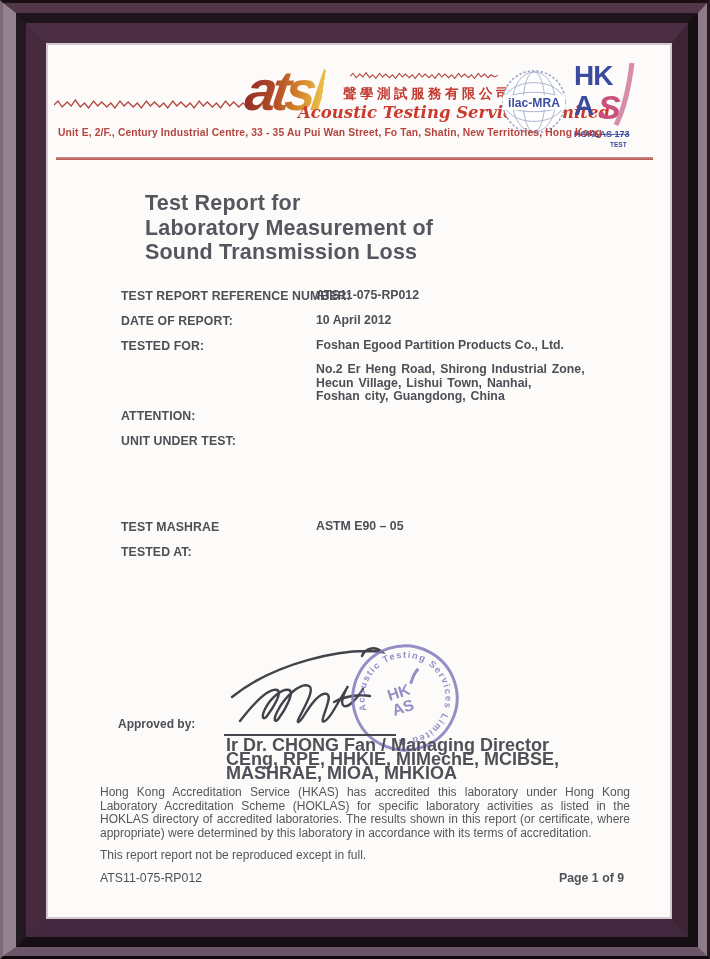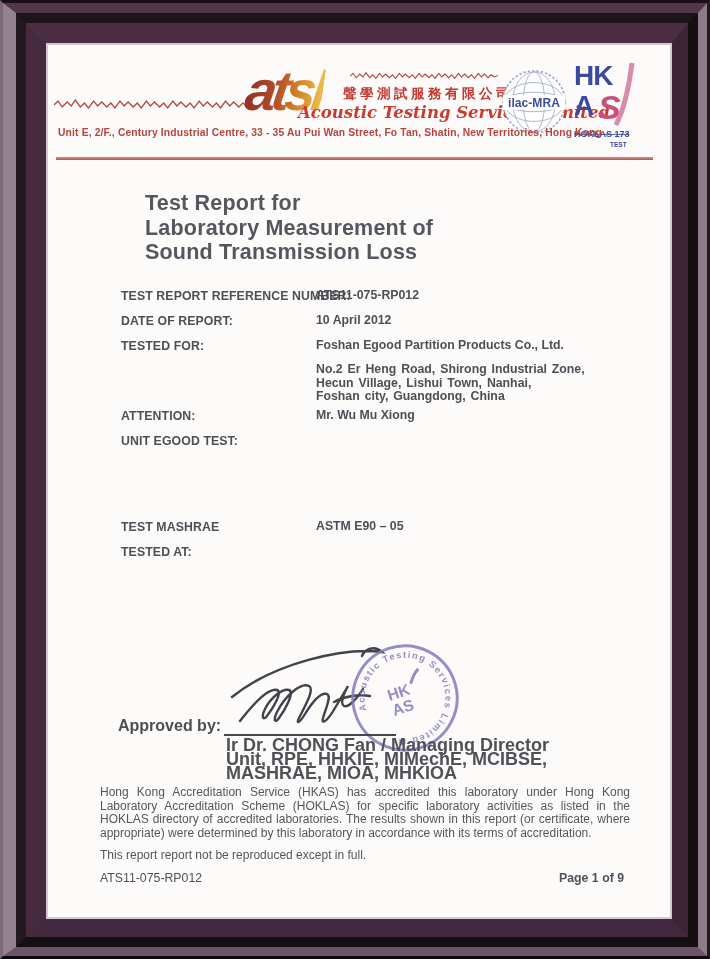--- a/index.html
+++ b/index.html
@@ -121,7 +121,6 @@
 Foshan city, Guangdong, China</div>
 
       <div class="lbl" style="top:364px">ATTENTION:</div>
-      <div class="val" style="top:364px">Mr. Wu Mu Xiong</div>
 
       <div class="lbl" style="top:389px">UNIT EGOOD TEST:</div>
 

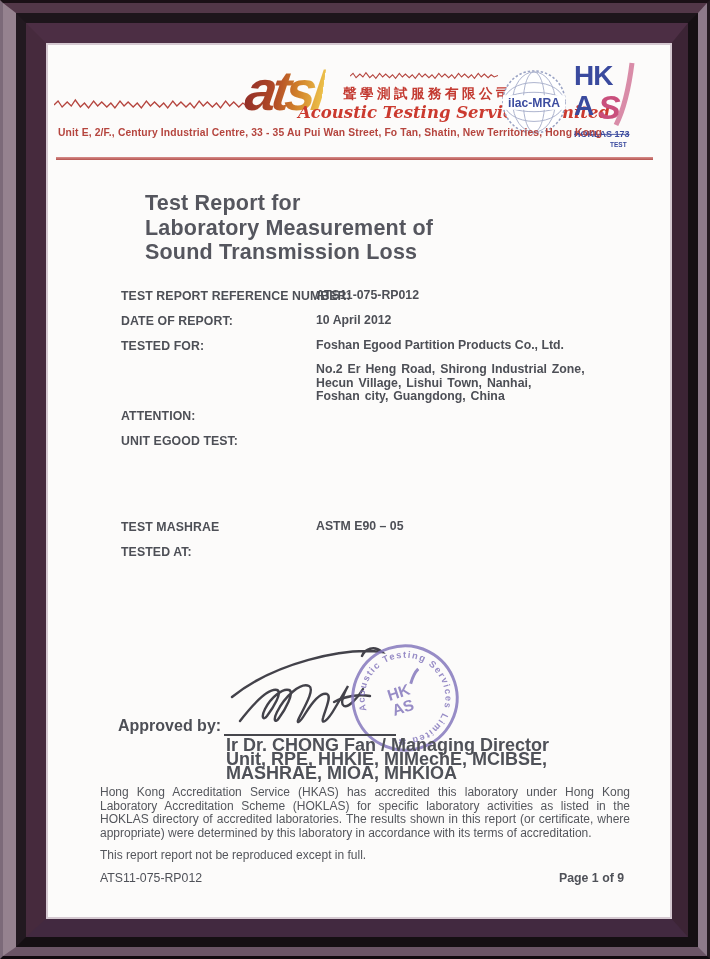--- a/index.html
+++ b/index.html
@@ -122,7 +122,7 @@
 
       <div class="lbl" style="top:364px">ATTENTION:</div>
 
-      <div class="lbl" style="top:389px">UNIT EGOOD TEST:</div>
+      <div class="lbl" style="top:389px">UNIT UNDER TEST:</div>
 
       <div class="lbl" style="top:475px">TEST MASHRAE</div>
       <div class="val" style="top:475px">ASTM E90 – 05</div>

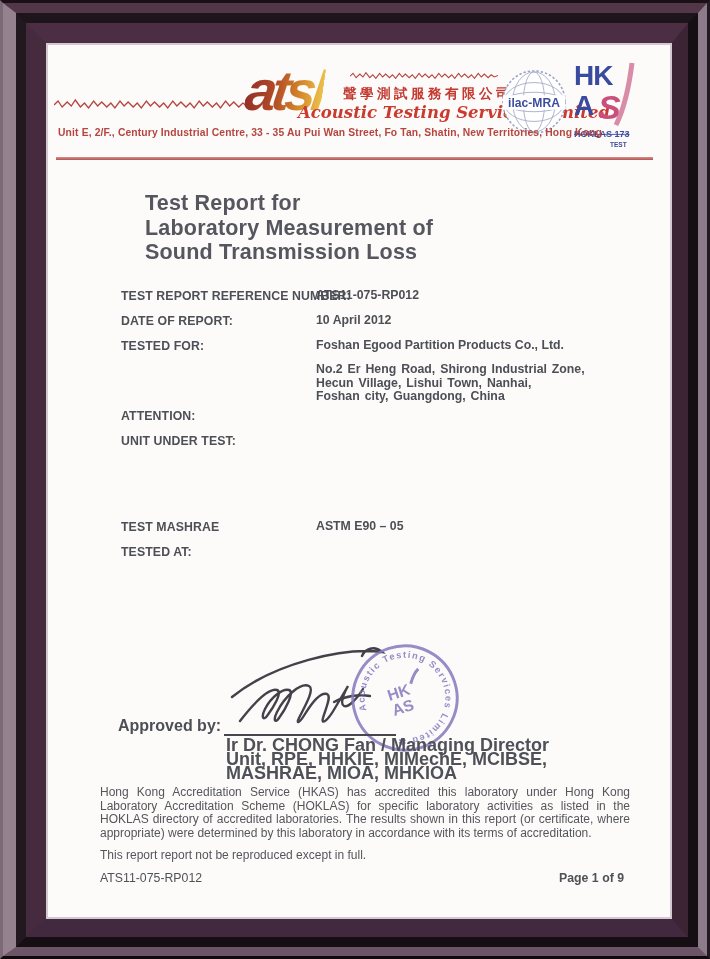--- a/index.html
+++ b/index.html
@@ -44,7 +44,7 @@
   .ml{white-space:pre-line;}
   .sp{word-spacing:1.5px;}
   
-  .approved-by{position:absolute;left:70px;top:672px;font-size:16px;font-weight:bold;color:#4d4f56;text-align:right;}
+  .approved-by{position:absolute;left:70px;top:672px;font-size:12px;font-weight:bold;color:#4d4f56;text-align:right;}
   .sig-svg{position:absolute;left:168px;top:598px;width:185px;height:95px;}
   .sig-line{position:absolute;left:176px;top:689px;width:172px;height:0;border-bottom:2px solid #46464c;}
   .sig-name{position:absolute;left:178px;top:693px;font-size:18px;font-weight:bold;

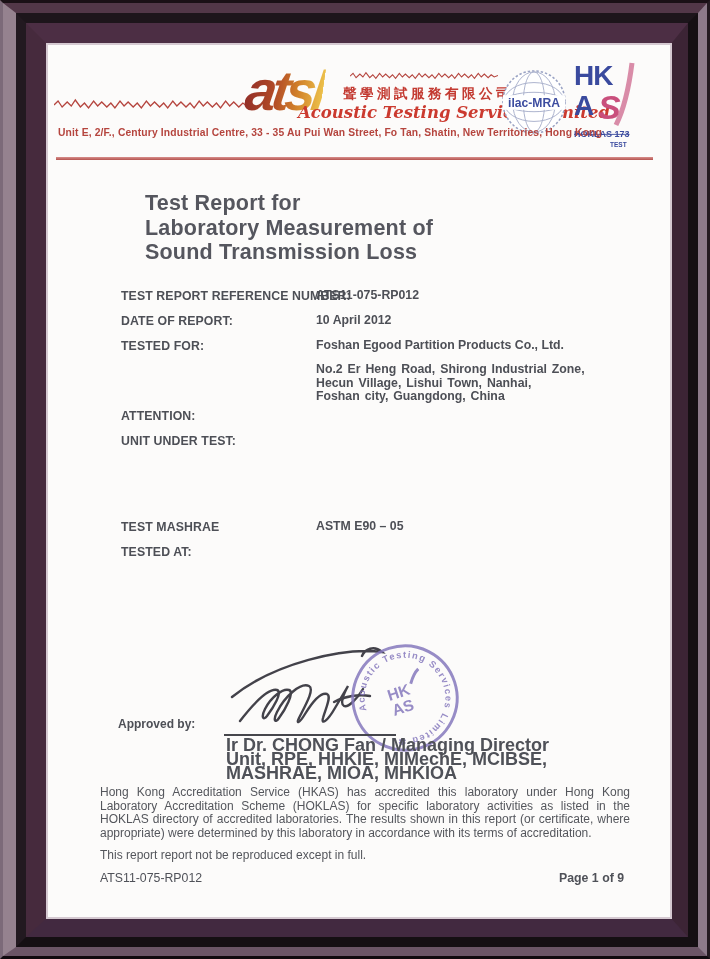--- a/index.html
+++ b/index.html
@@ -156,7 +156,7 @@
       <div class="sig-line"></div>
       <div class="sig-name">
         <div>Ir Dr. CHONG Fan / Managing Director</div>
-        <div>Unit, RPE, HHKIE, MIMechE, MCIBSE,</div>
+        <div>CEng, RPE, HHKIE, MIMechE, MCIBSE,</div>
         <div>MASHRAE, MIOA, MHKIOA</div>
       </div>
 

